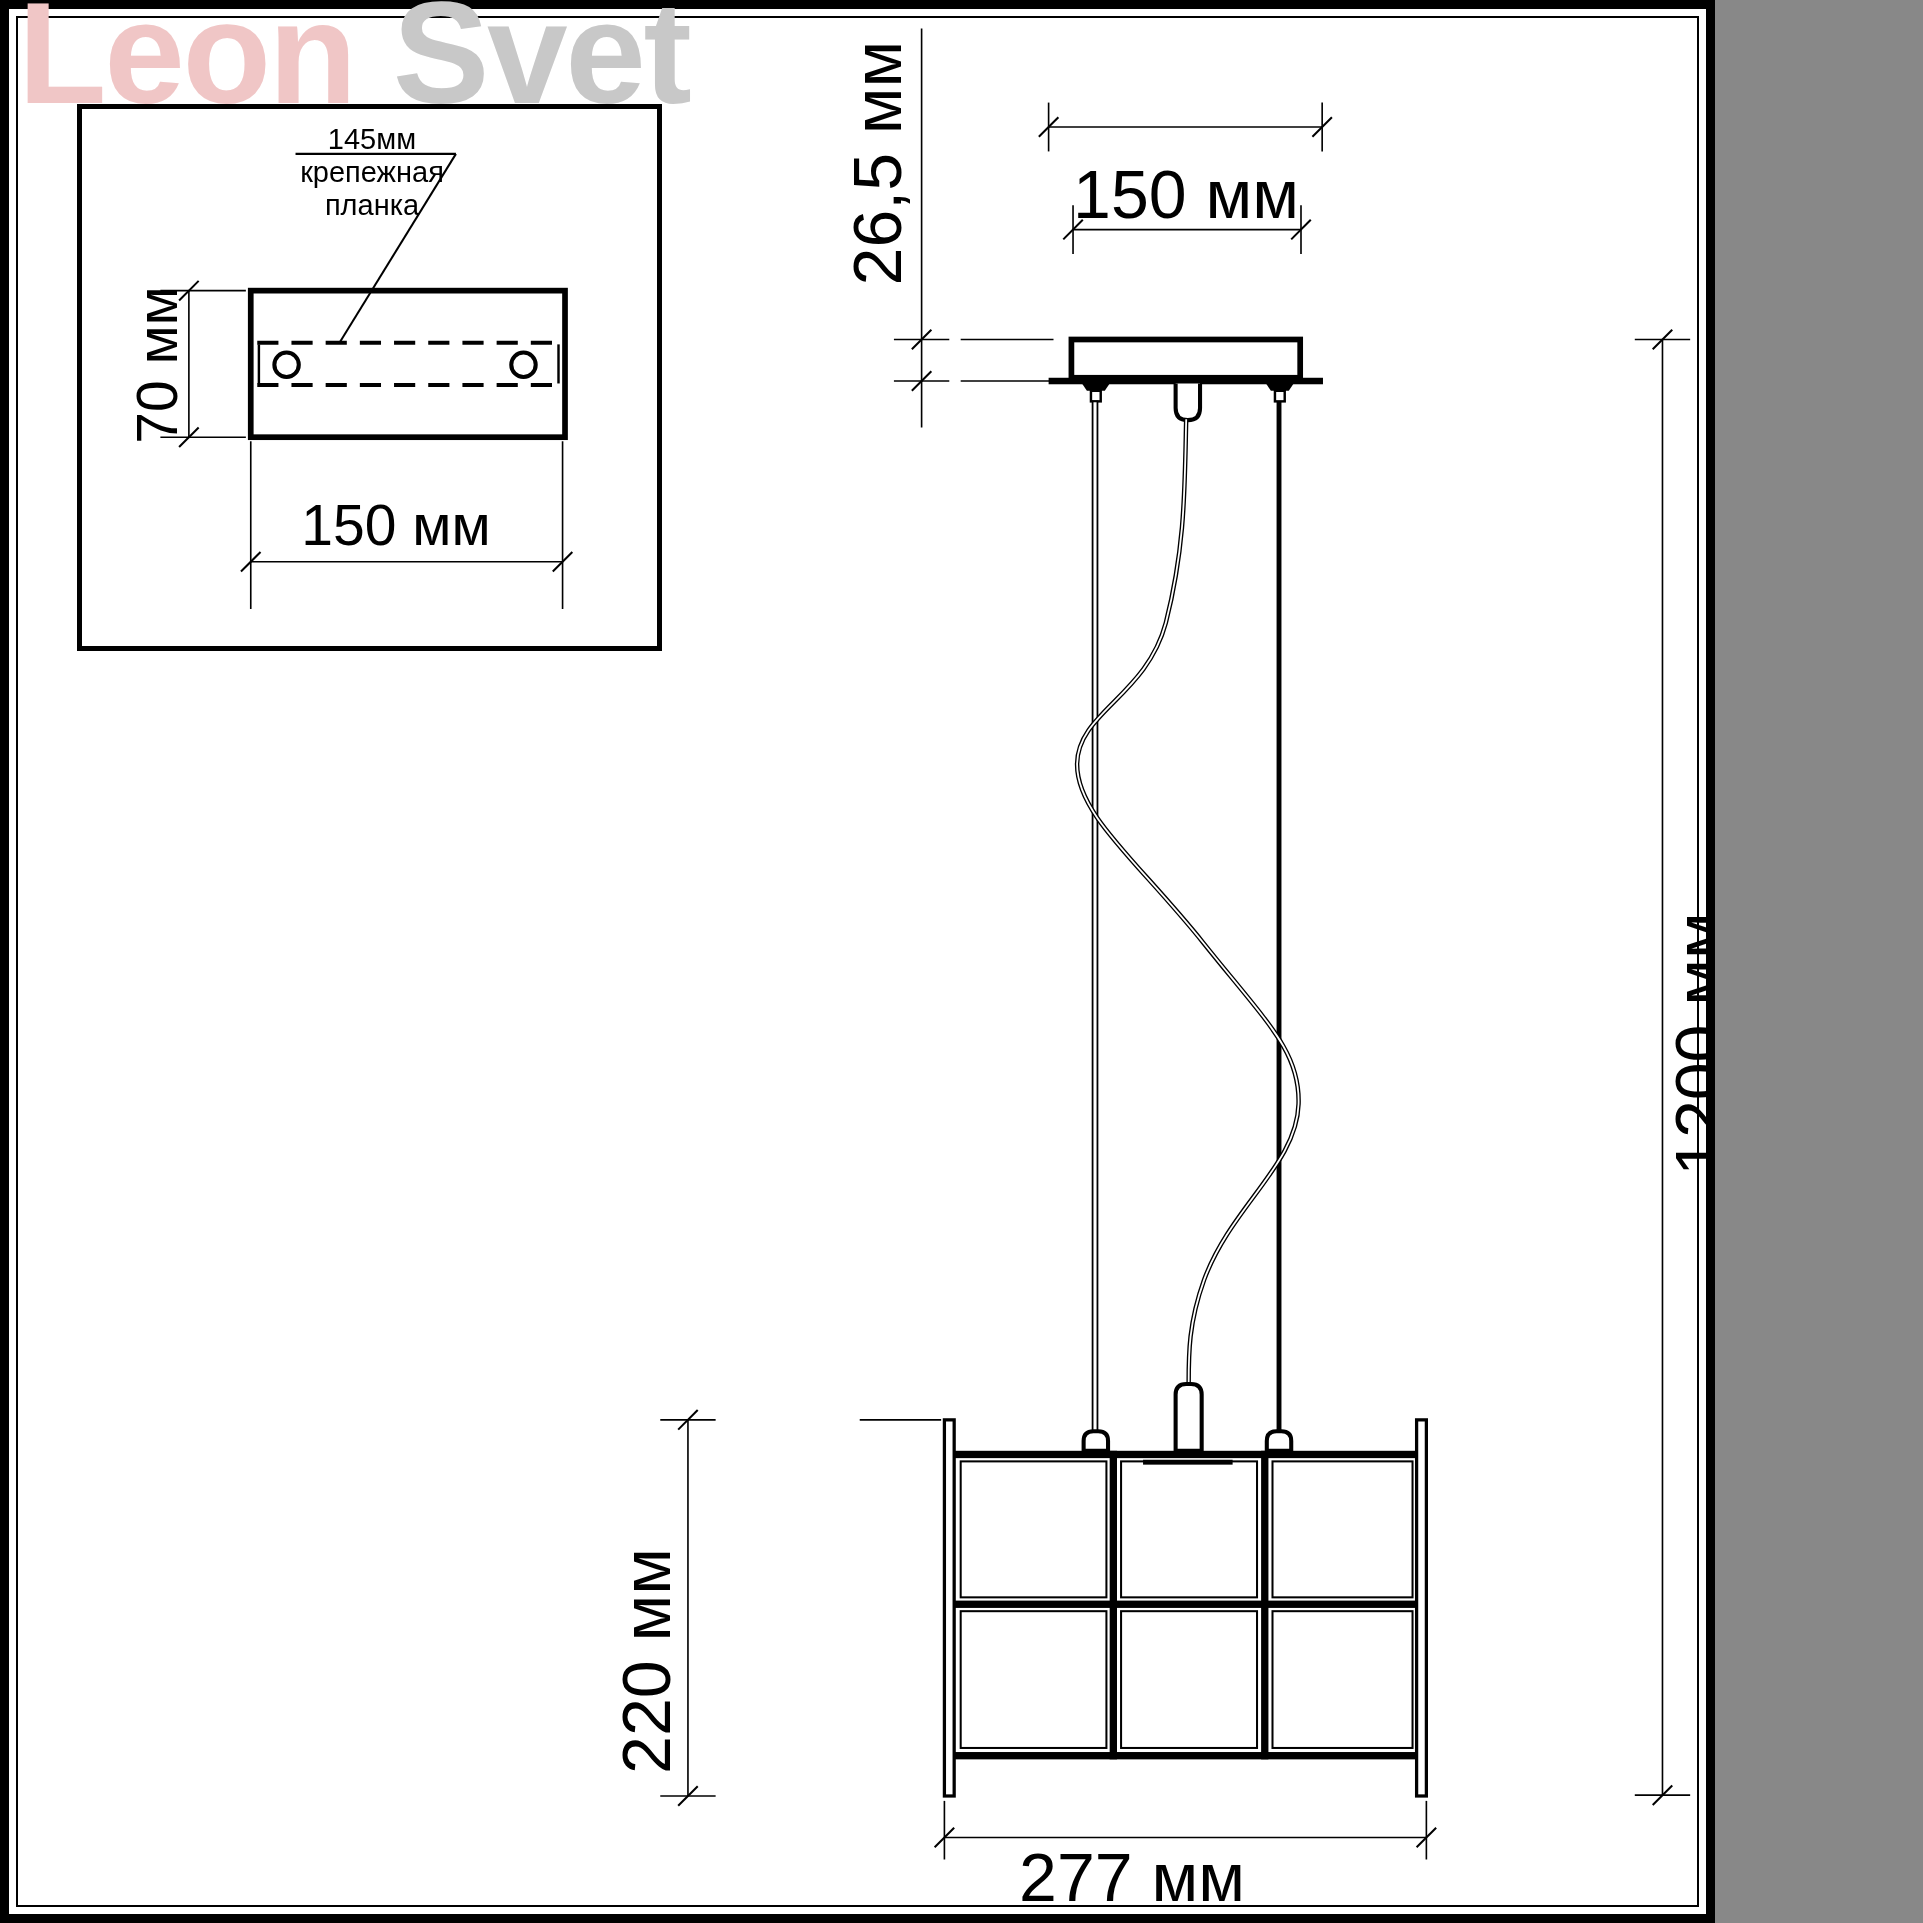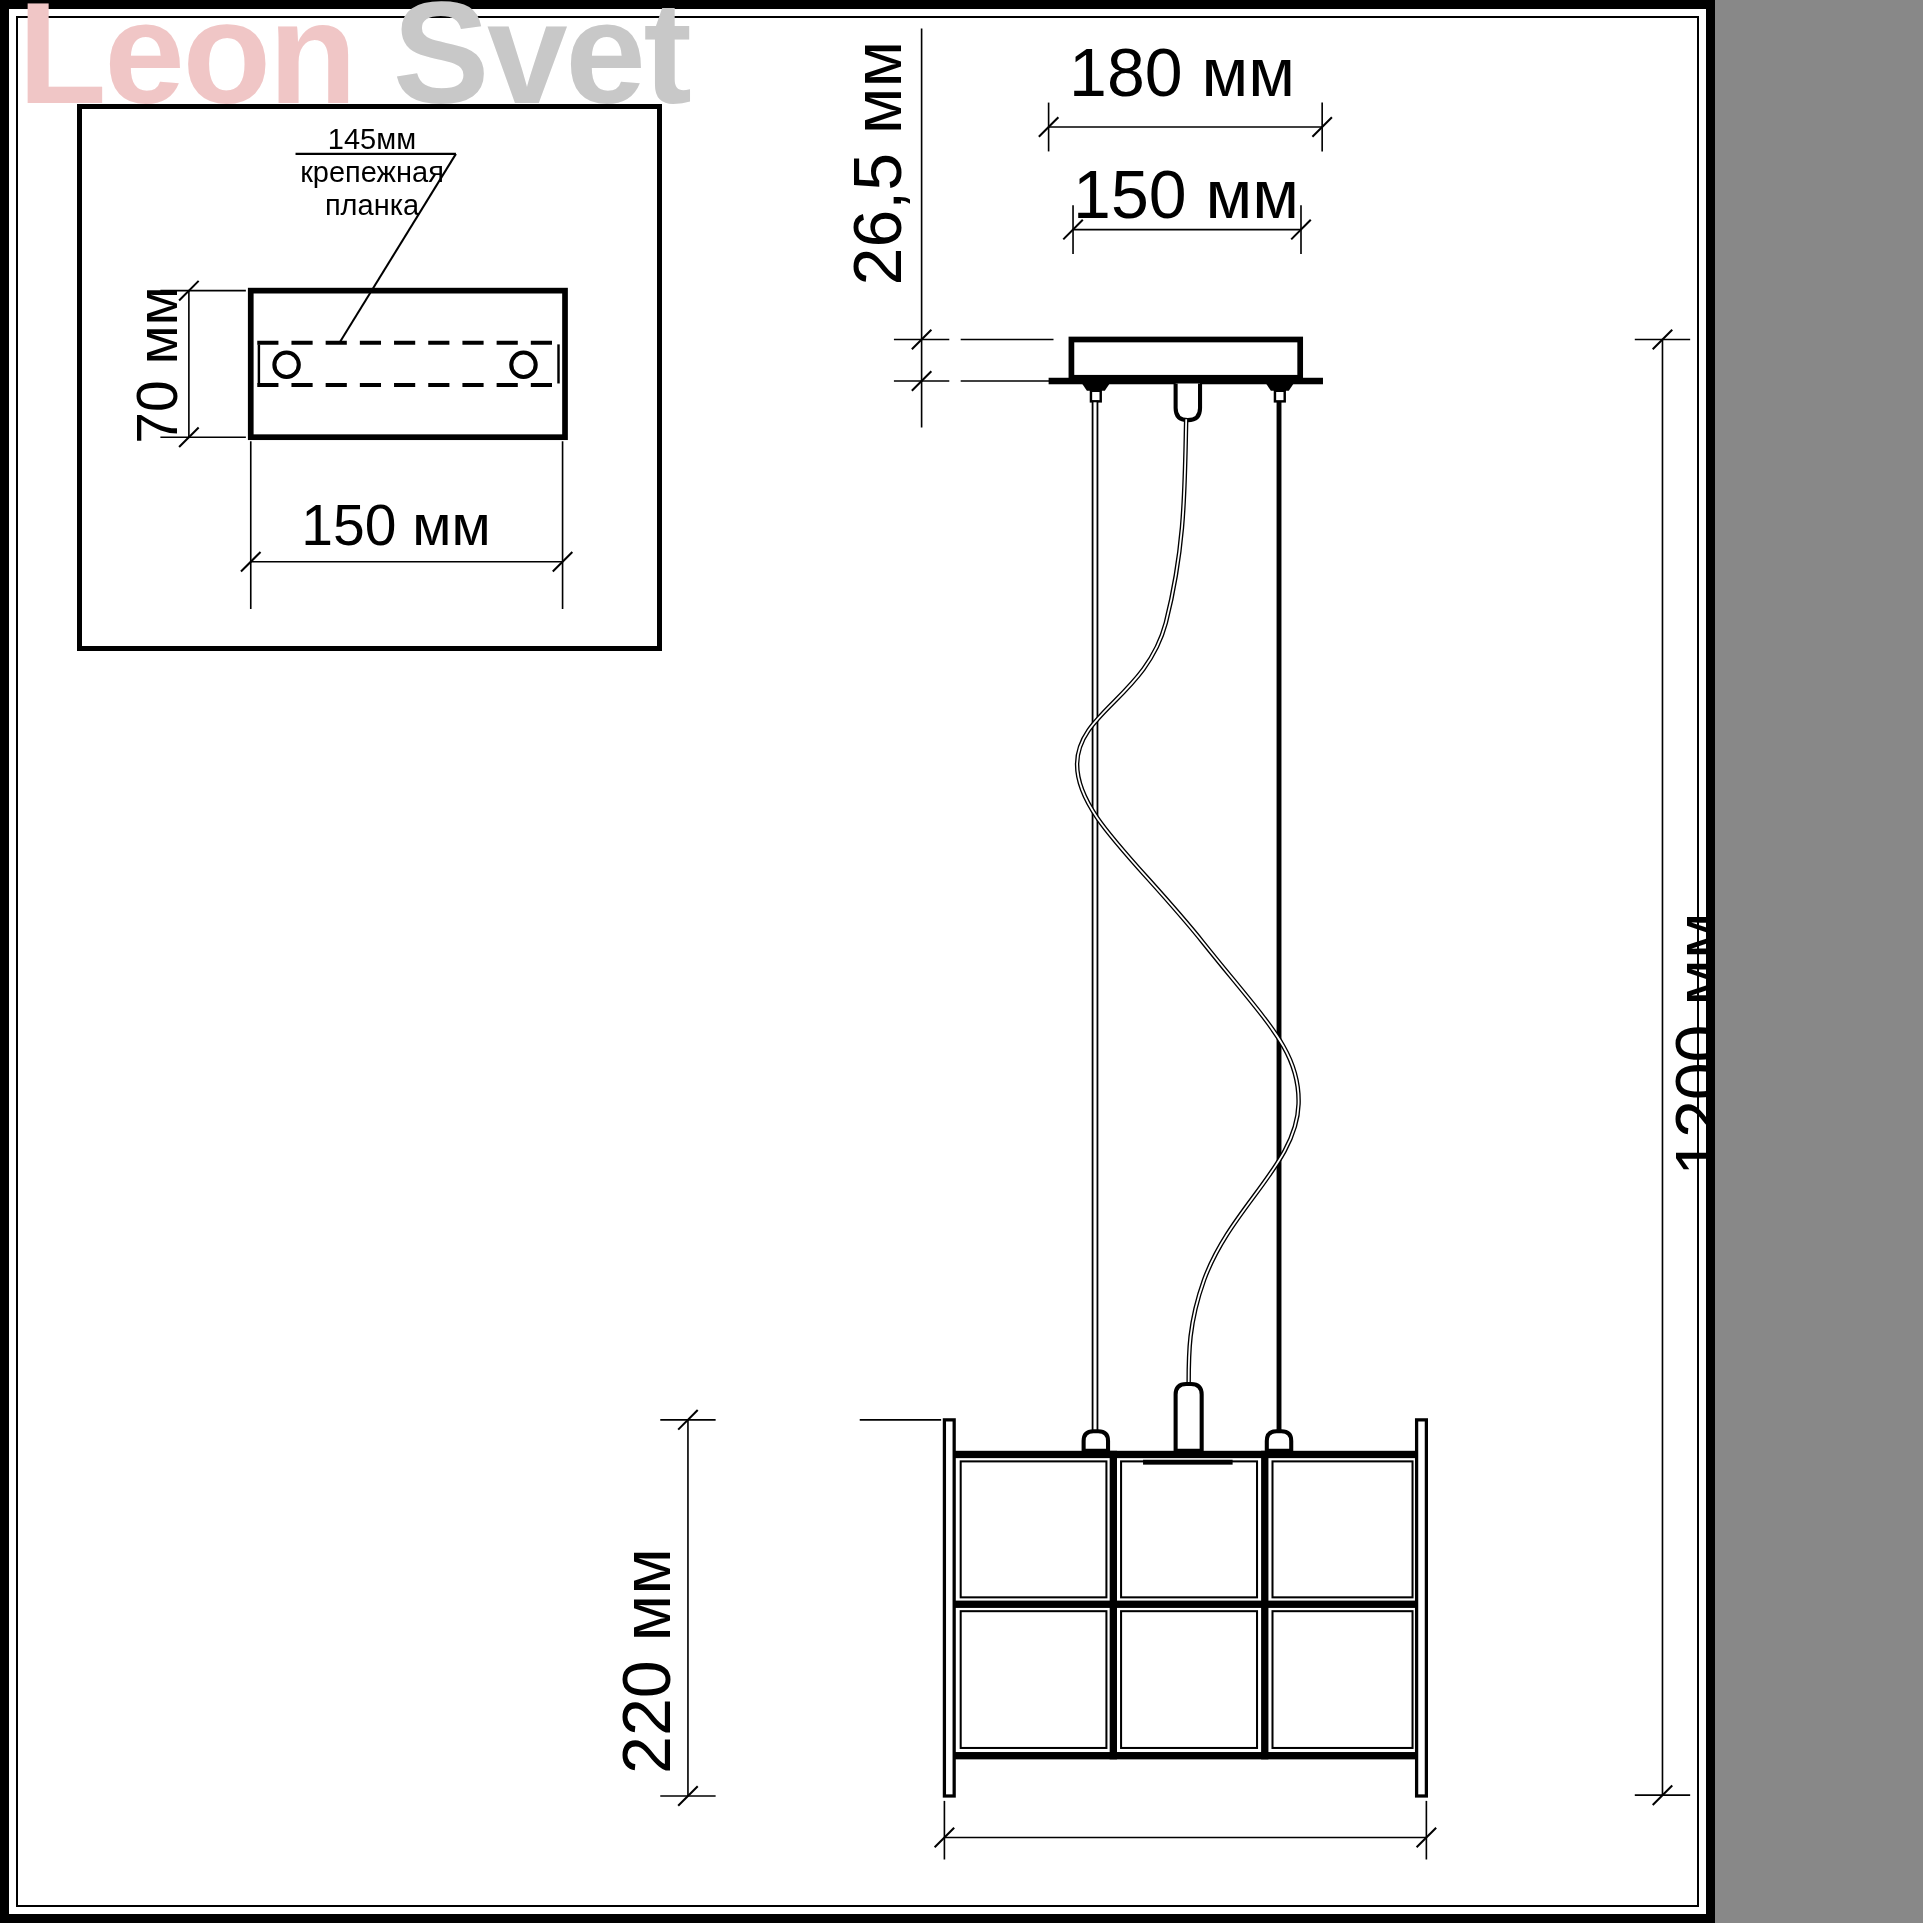--- a/index.html
+++ b/index.html
@@ -149,7 +149,6 @@
   <div class="lbl rot dim-inset" style="left:158px;top:365px;">70 мм</div>
   <div class="lbl dim-inset" style="left:396px;top:526px;">150 мм</div>
 
-  <div class="lbl dim-main" style="left:1182px;top:73px;">180 мм</div>
   <div class="lbl dim-main" style="left:1186px;top:195px;">150 мм</div>
   <div class="lbl rot dim-main" style="left:878px;top:163px;">26,5 мм</div>
   <div class="lbl rot dim-main" style="left:1700px;top:1044px;">1200 мм</div>

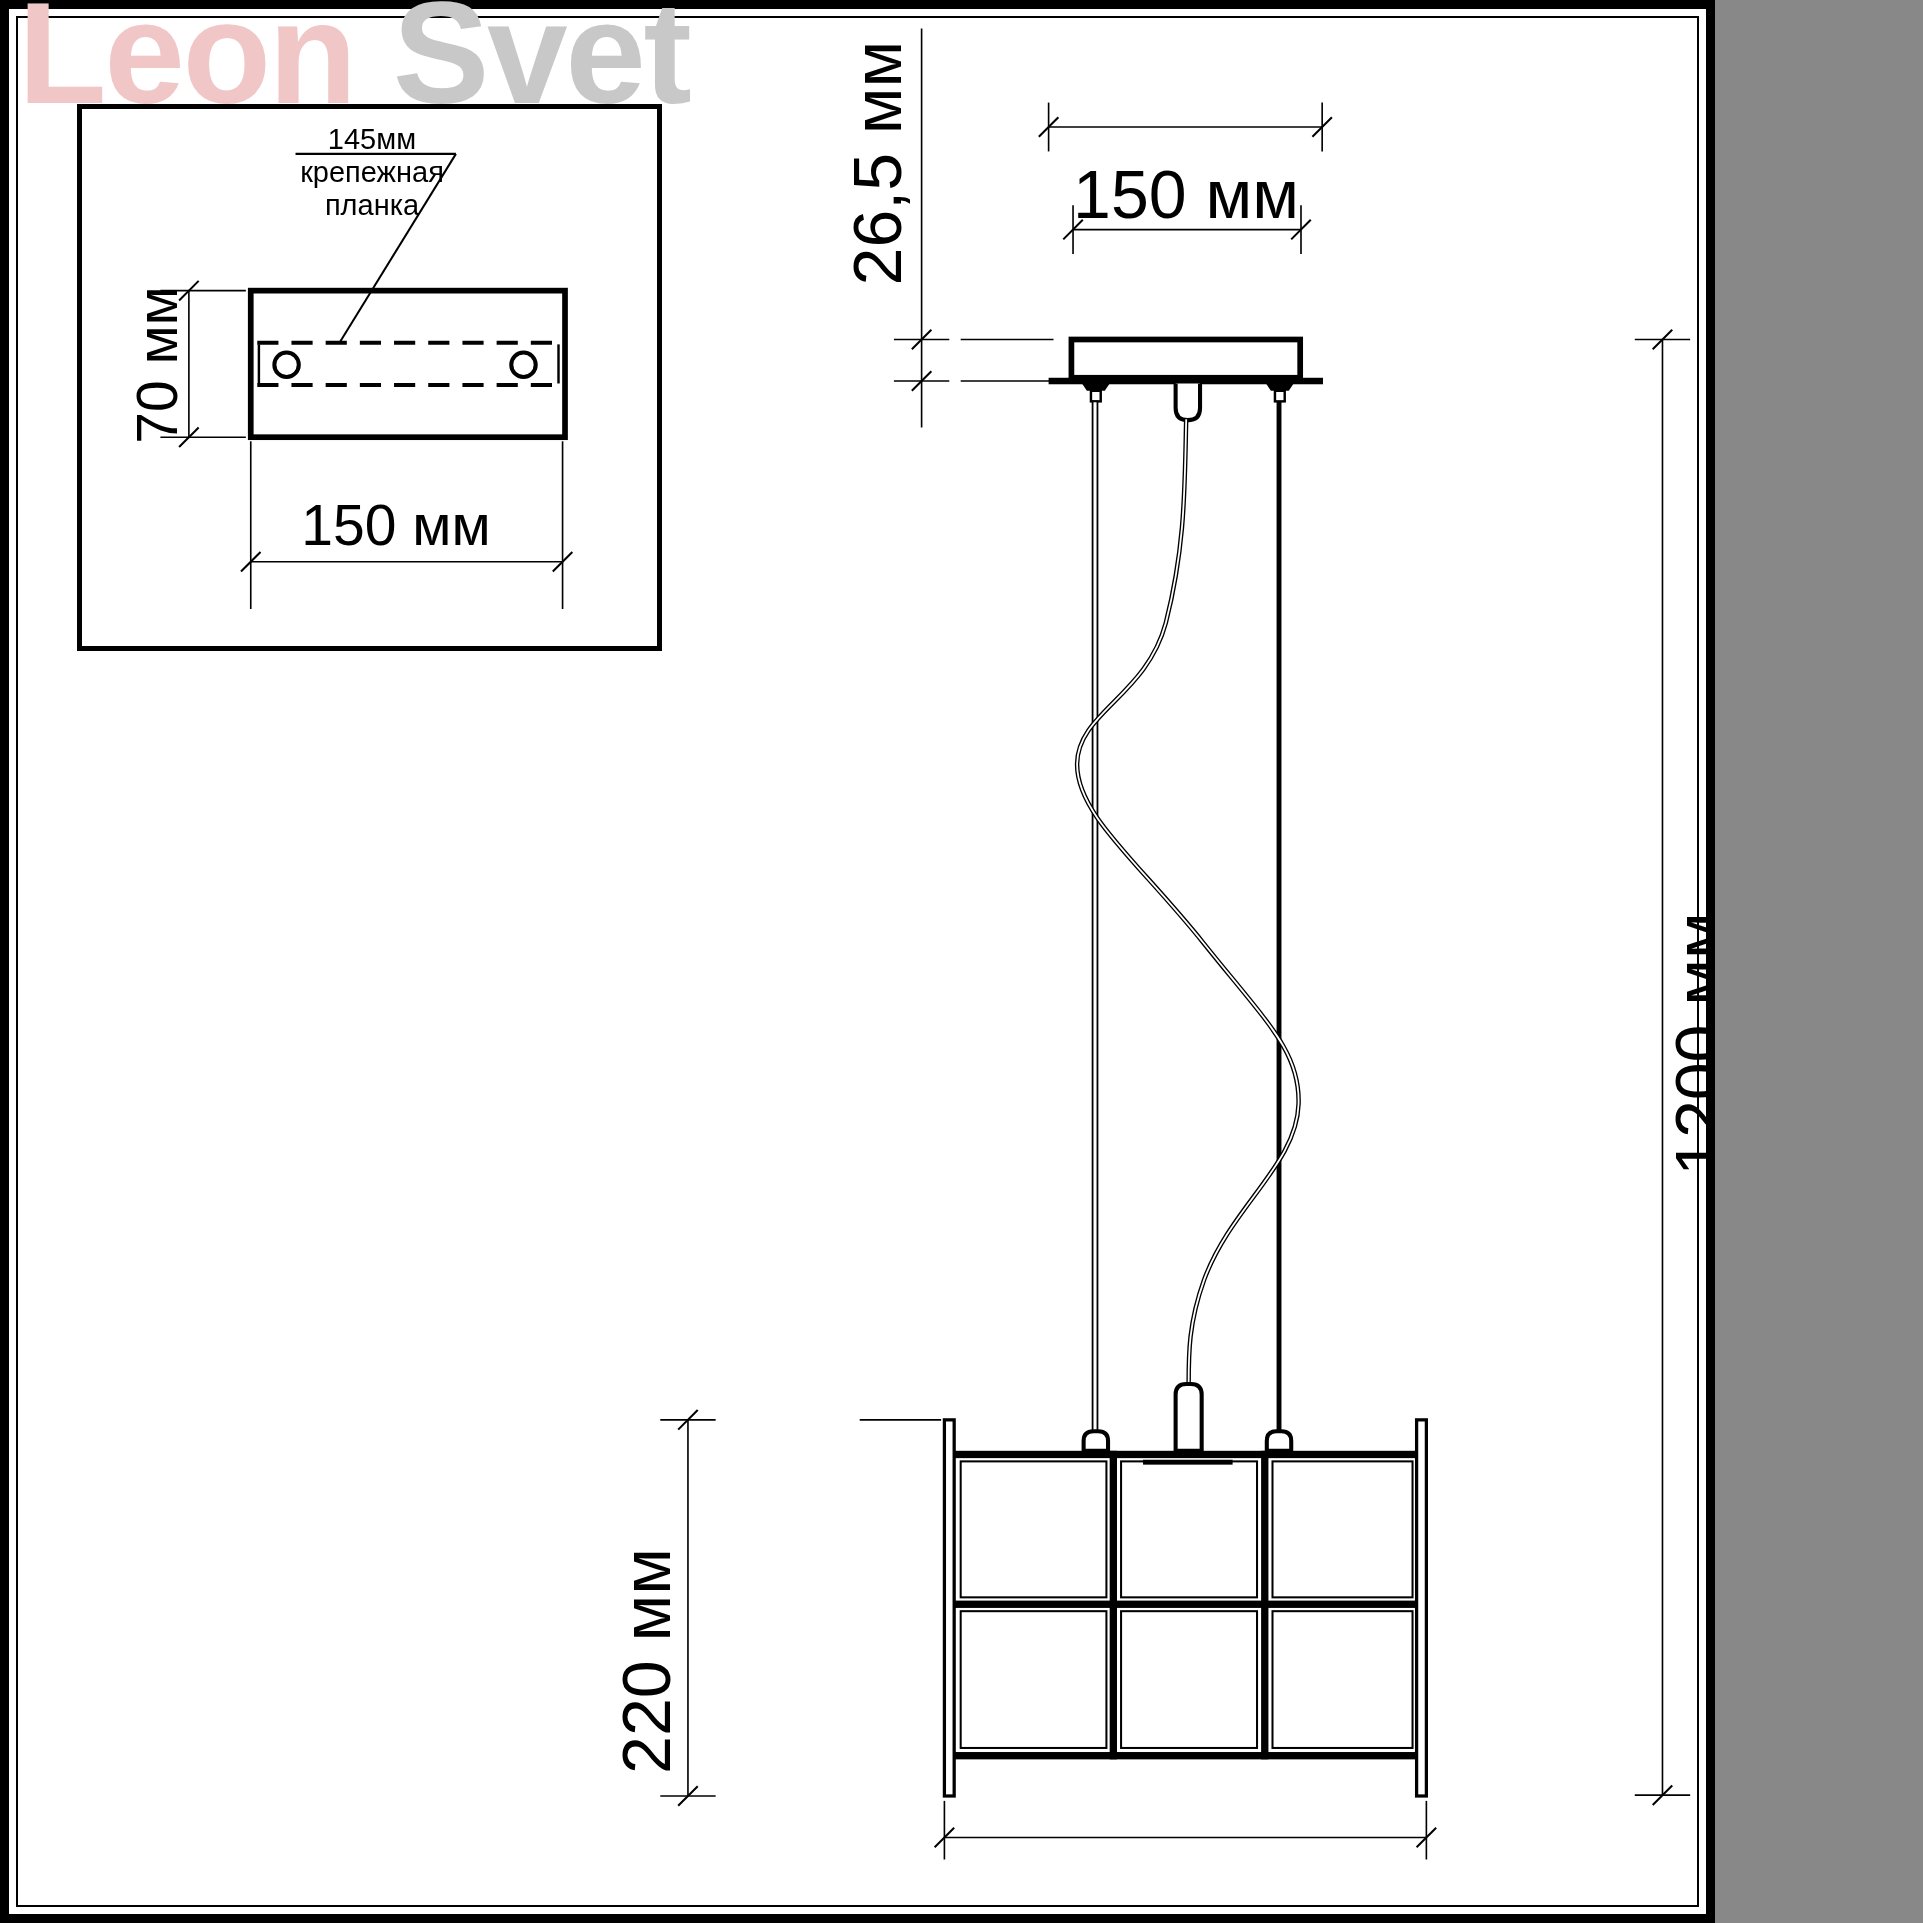--- a/index.html
+++ b/index.html
@@ -153,6 +153,7 @@
   <div class="lbl rot dim-main" style="left:878px;top:163px;">26,5 мм</div>
   <div class="lbl rot dim-main" style="left:1700px;top:1044px;">1200 мм</div>
   <div class="lbl rot dim-main" style="left:647px;top:1661px;">220 мм</div>
+  <div class="lbl dim-main" style="left:1132px;top:1878px;">277 мм</div>
 
 </div>
 

